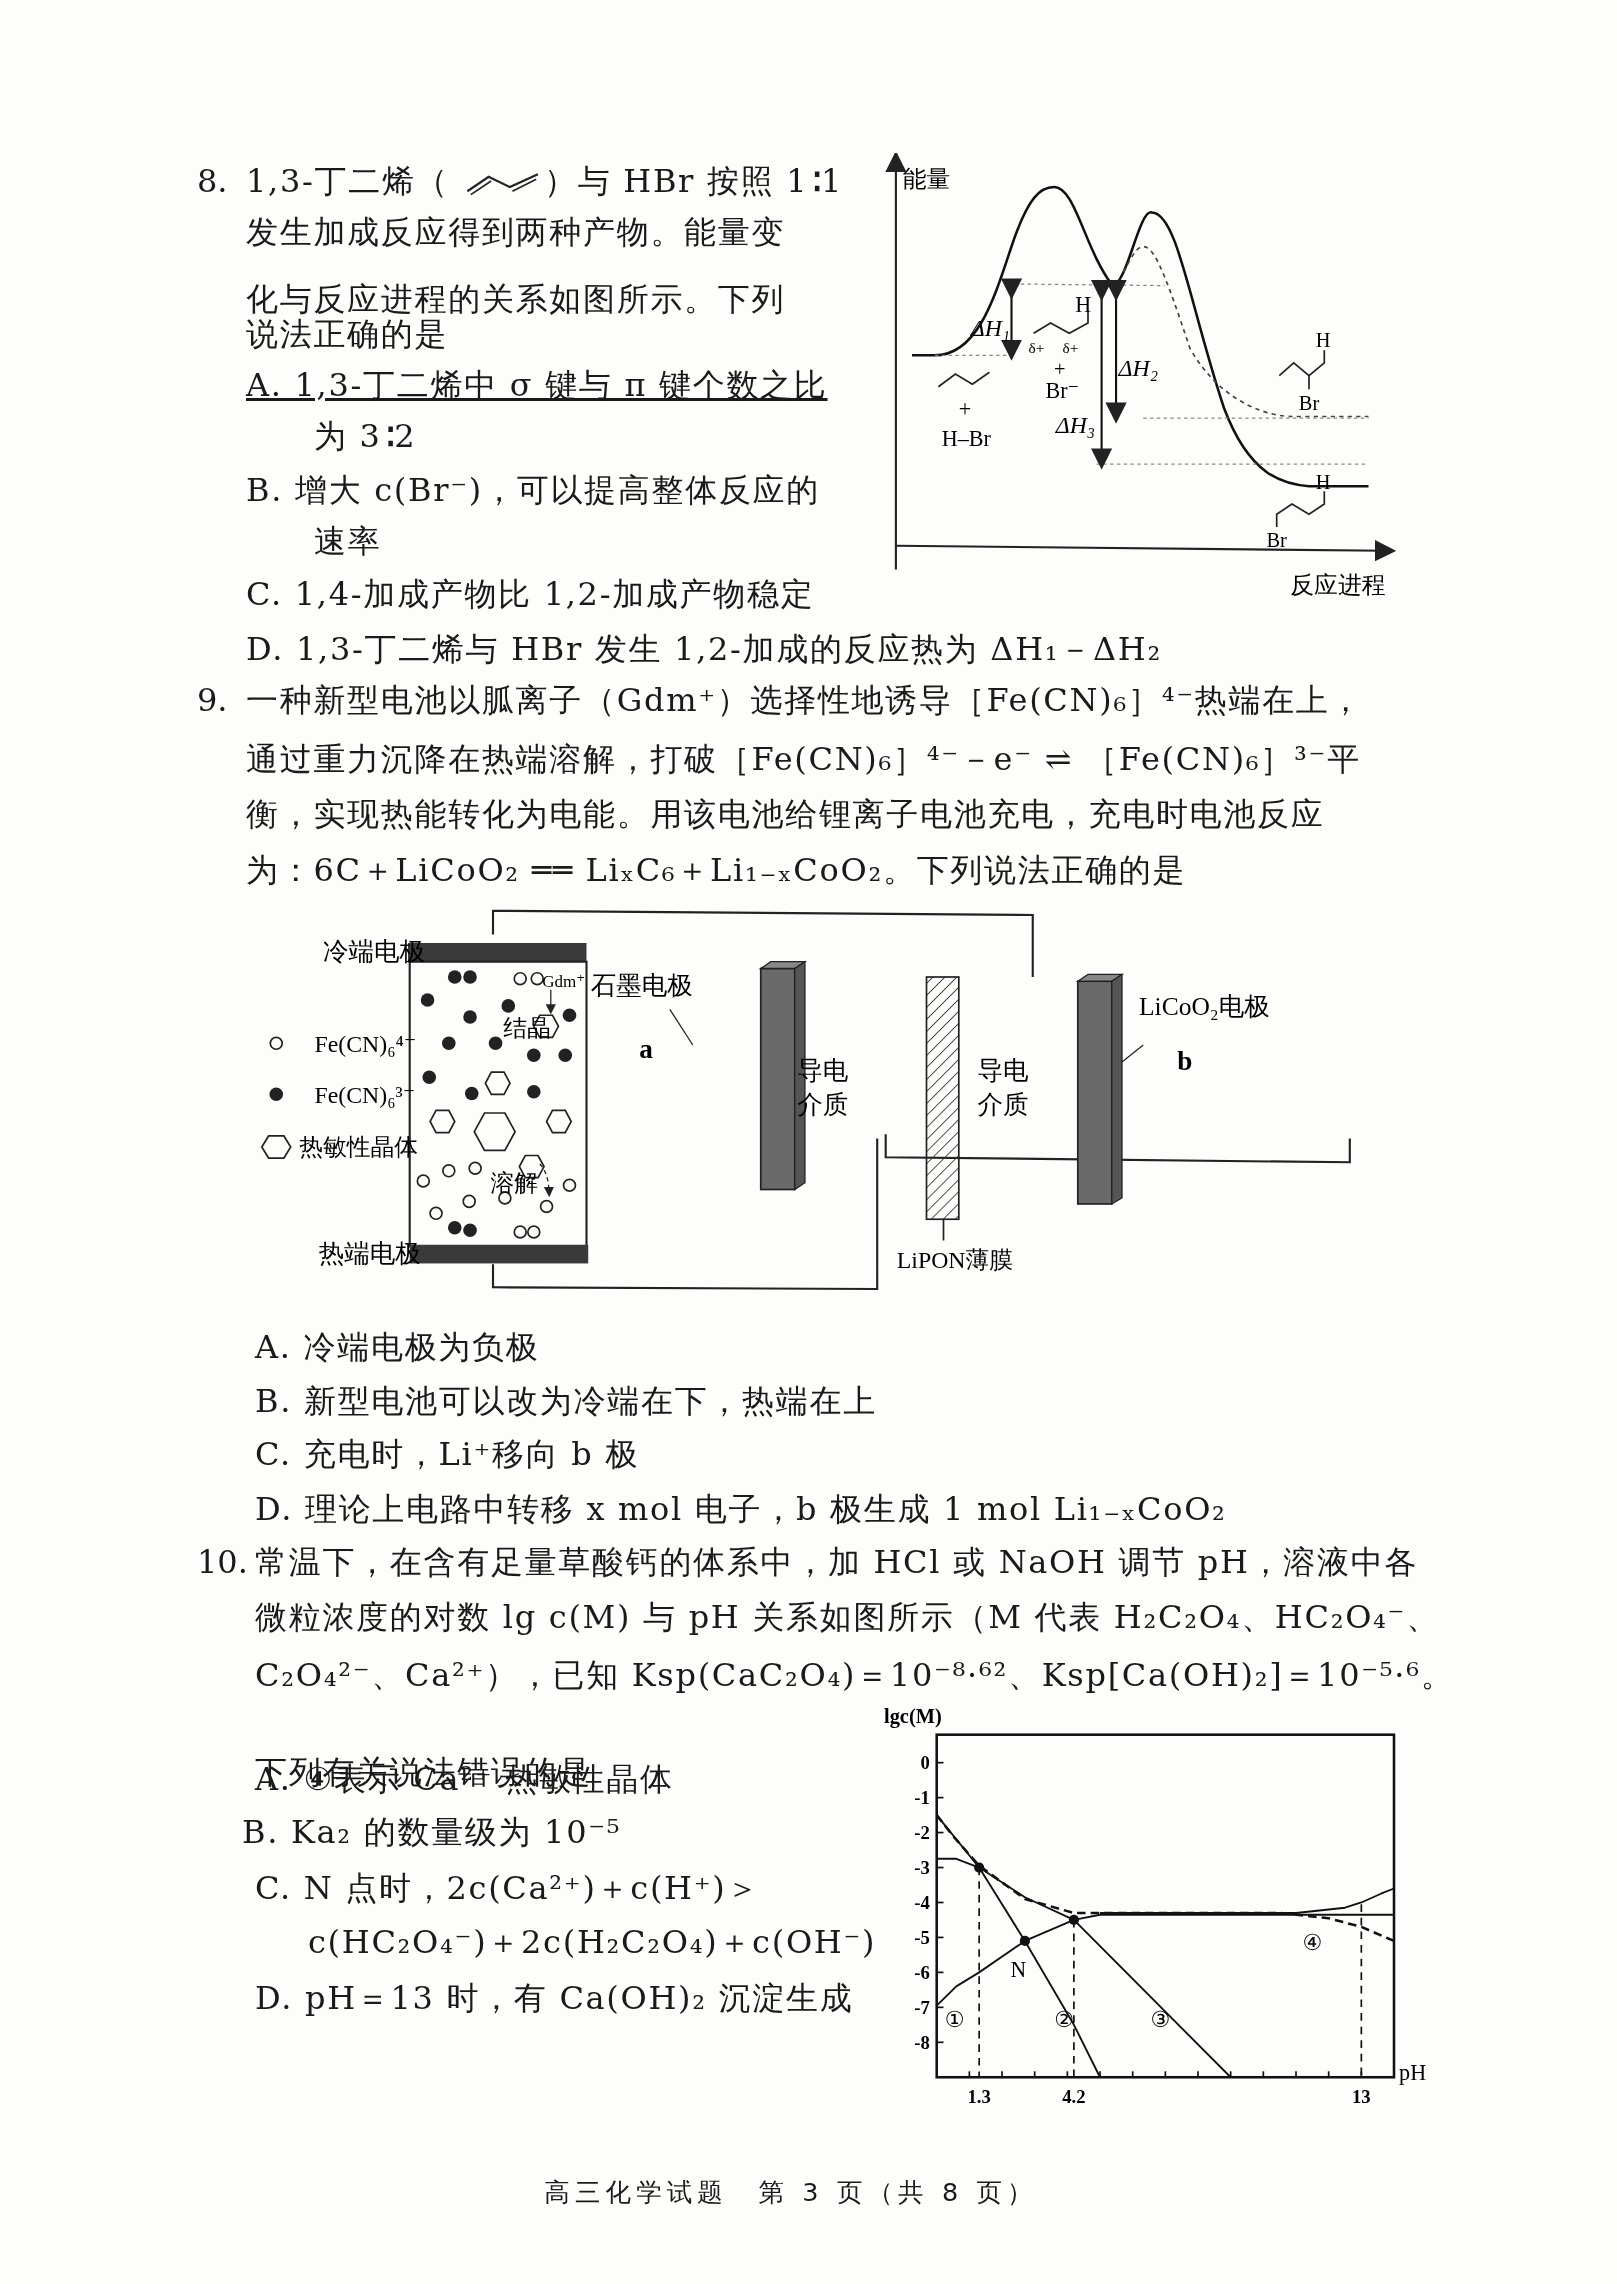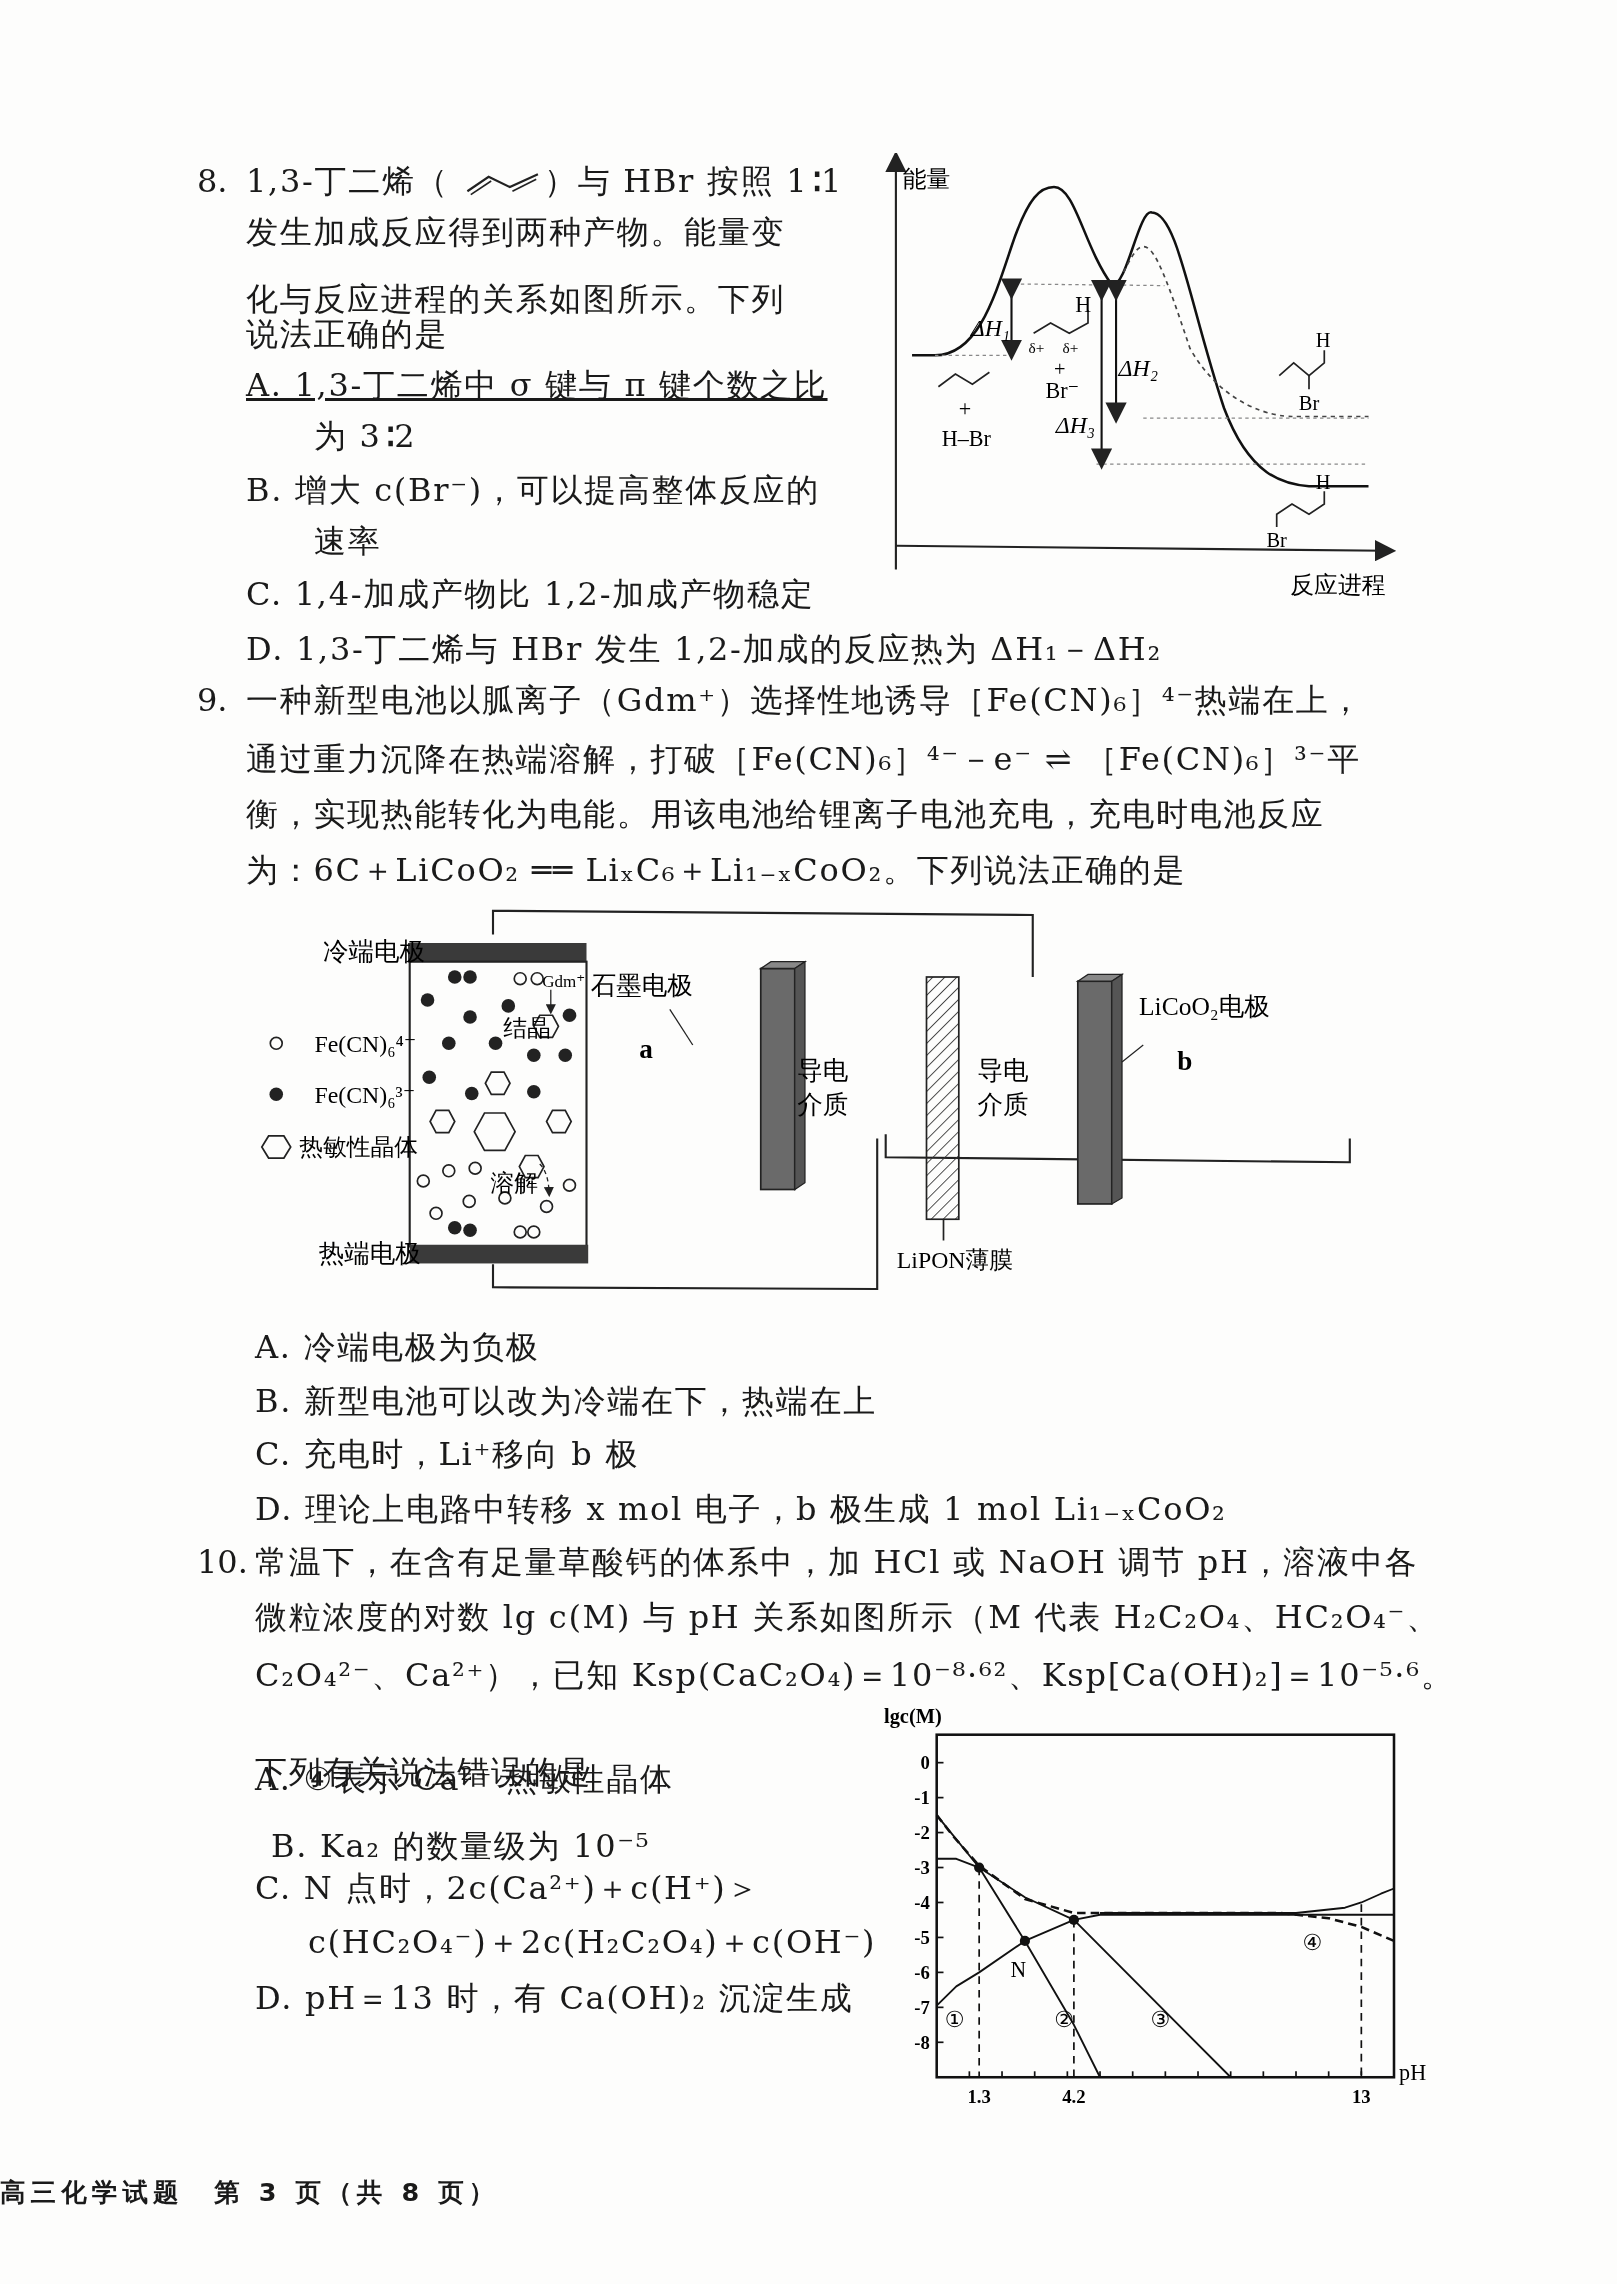--- a/index.html
+++ b/index.html
@@ -188,7 +188,7 @@
 <div class="t" style="left:255px;top:1655px;">C₂O₄²⁻、Ca²⁺），已知 Ksp(CaC₂O₄)＝10⁻⁸·⁶²、Ksp[Ca(OH)₂]＝10⁻⁵·⁶。</div>
 <div class="t" style="left:255px;top:1708px;margin-top:44px;">下列有关说法错误的是</div>
 <div class="t" style="left:255px;top:1759px;">A. ④表示 Ca²⁺ 热敏性晶体</div>
-<div class="t" style="left:271px;top:1812px;margin-top:14px;">B. Ka₂ 的数量级为 10⁻⁵</div>
+<div class="t" style="left:242px;top:1812px;">B. Ka₂ 的数量级为 10⁻⁵</div>
 <div class="t" style="left:255px;top:1868px;">C. N 点时，2c(Ca²⁺)＋c(H⁺)＞</div>
 <div class="t" style="left:308px;top:1922px;">c(HC₂O₄⁻)＋2c(H₂C₂O₄)＋c(OH⁻)</div>
 <div class="t" style="left:255px;top:1978px;">D. pH＝13 时，有 Ca(OH)₂ 沉淀生成</div>

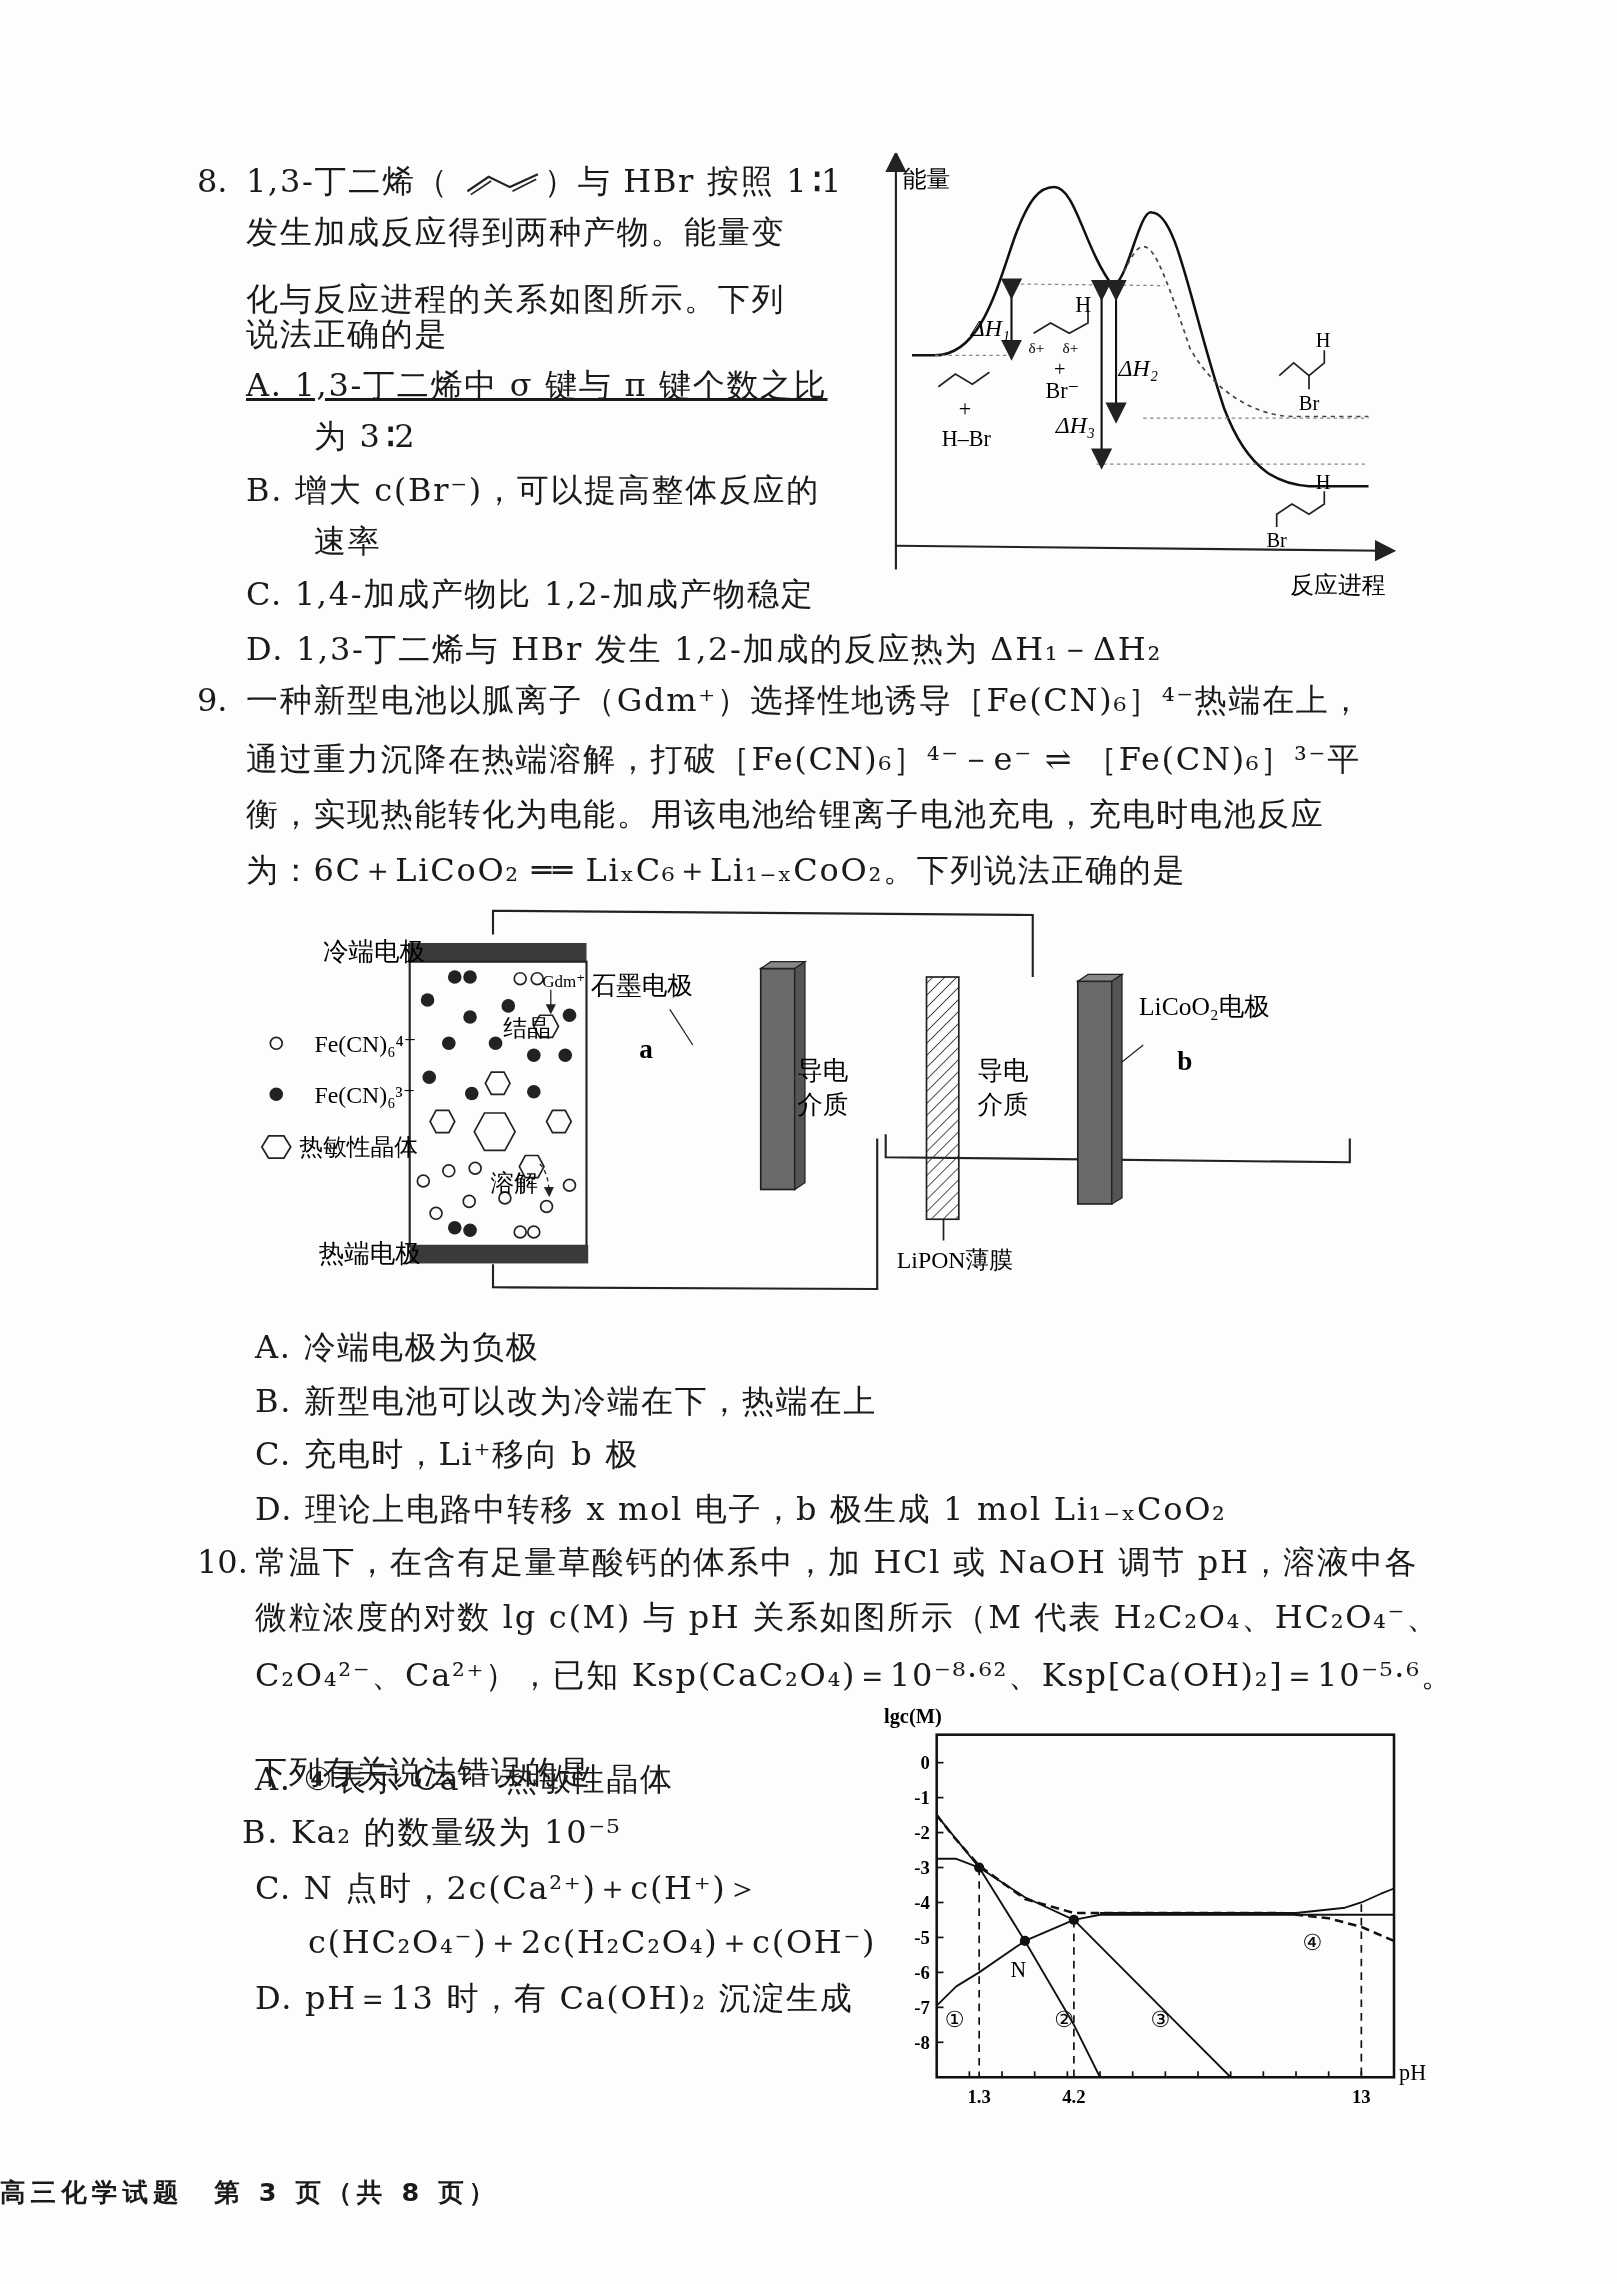--- a/index.html
+++ b/index.html
@@ -8,8 +8,8 @@
   .t { position:absolute; font-size:32px; line-height:41px; white-space:nowrap; letter-spacing:1.7px; }
   .num { position:absolute; font-size:32px; line-height:41px; }
   svg text { font-family:"Liberation Serif","DejaVu Serif",serif; }
-  .footer { position:absolute; left:0; width:1582px; top:2175px; text-align:left;
-            font-size:25.5px; font-weight:bold; letter-spacing:5.1px; font-family:"DejaVu Sans",sans-serif; }
+  .footer { position:absolute; left:0; width:1582px; top:2175px; text-align:center;
+            font-size:25.5px; font-weight:normal; letter-spacing:5.1px; font-family:"DejaVu Sans",sans-serif; }
 </style>
 </head>
 <body>

